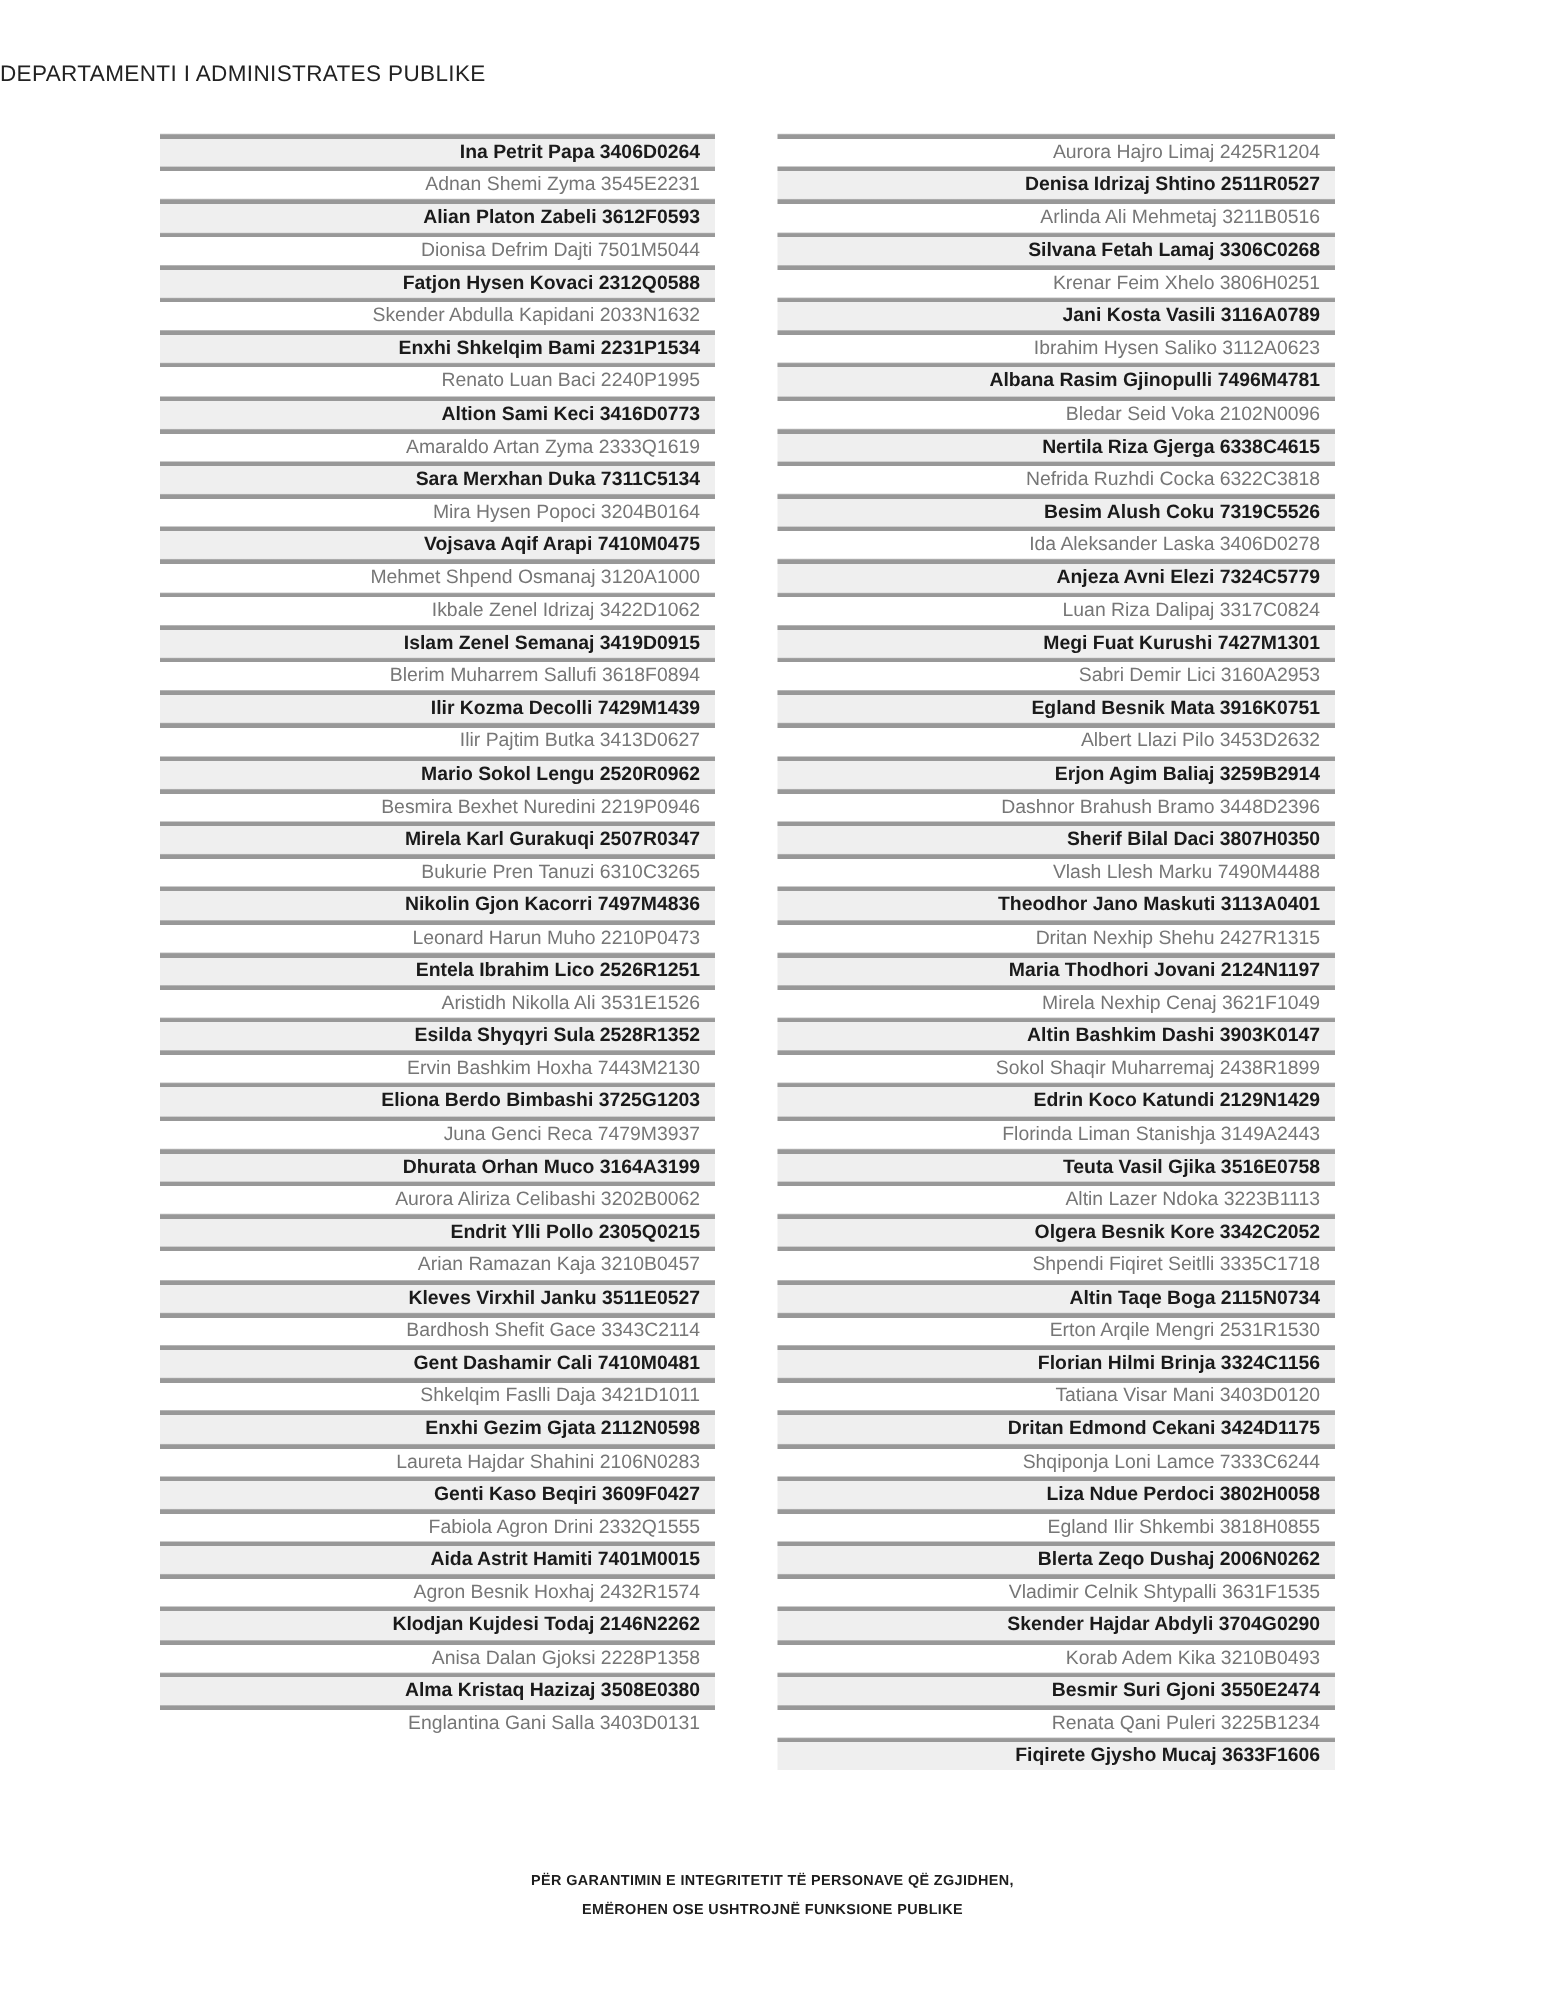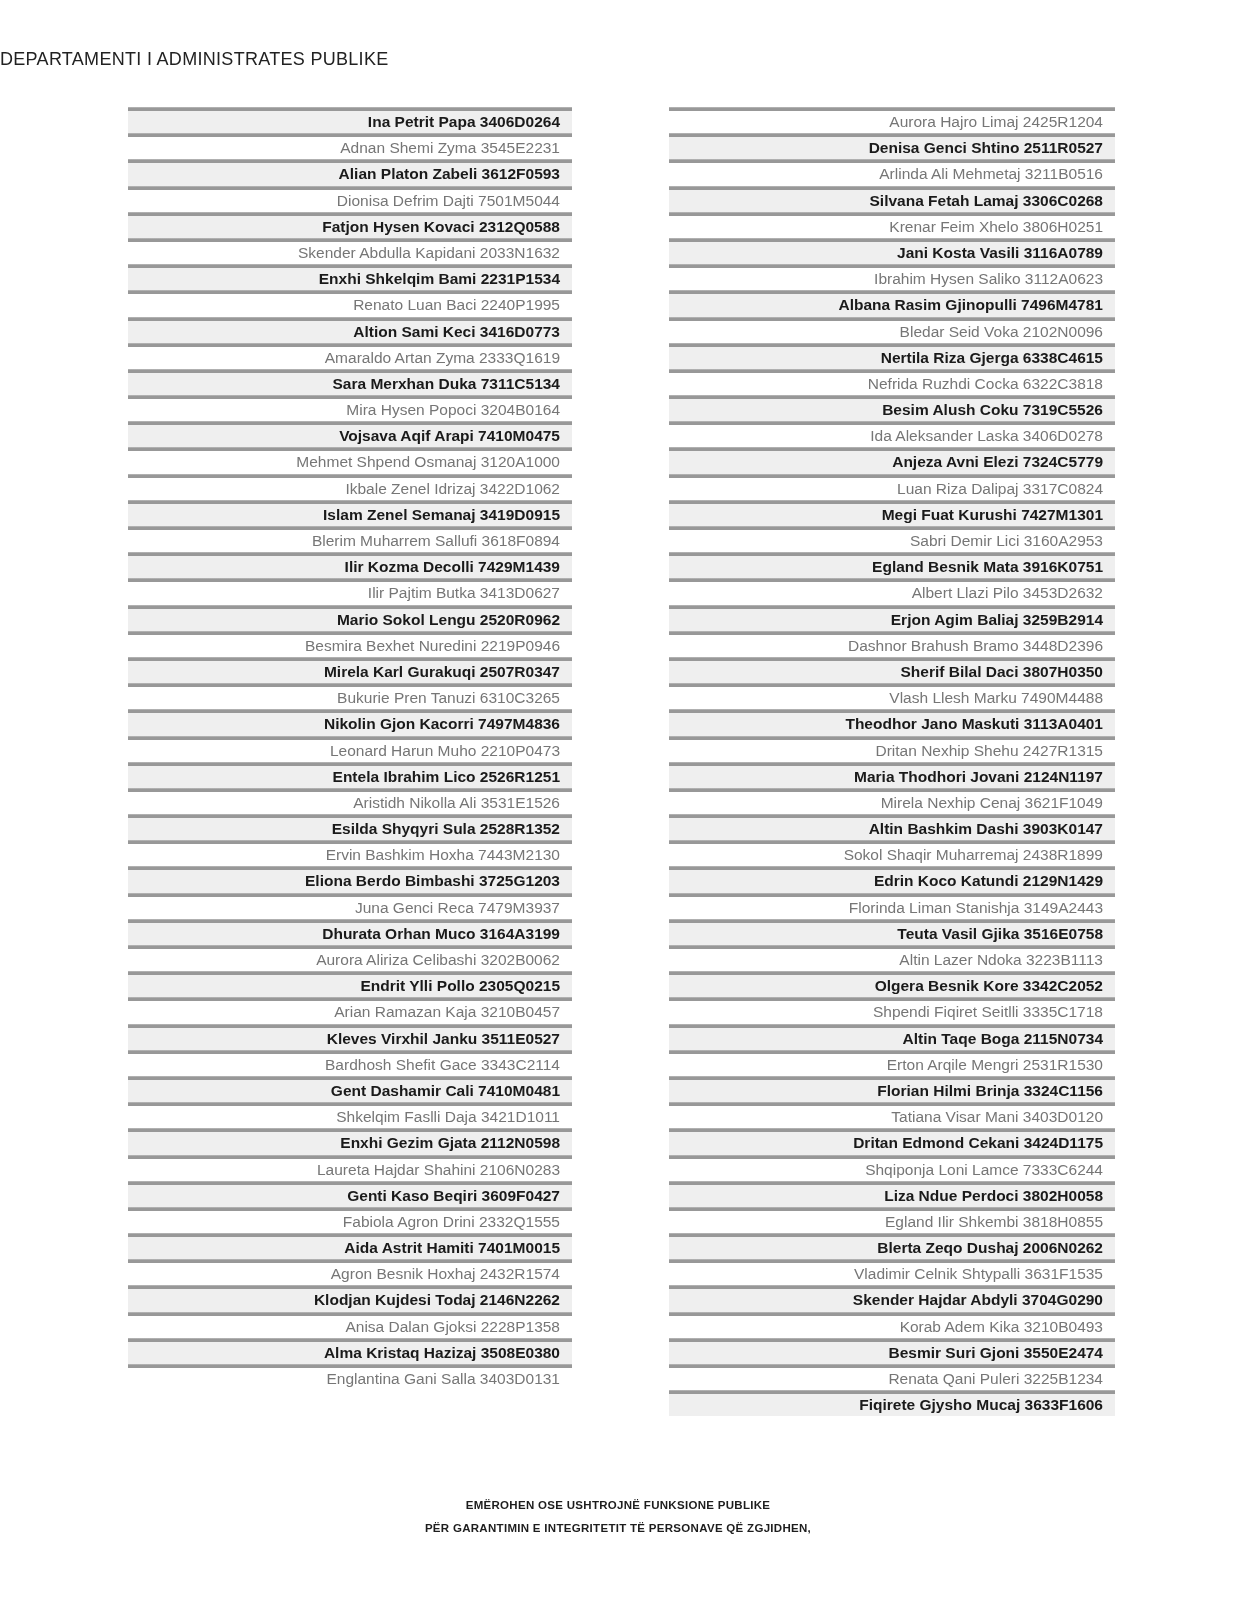--- a/index.html
+++ b/index.html
@@ -36,7 +36,7 @@
     top:107px;
     left:128px;
     display:flex;
-    gap:97px;
+    gap:50px;
   }
   .col{width:444px;}
   .col.right{width:446px;}

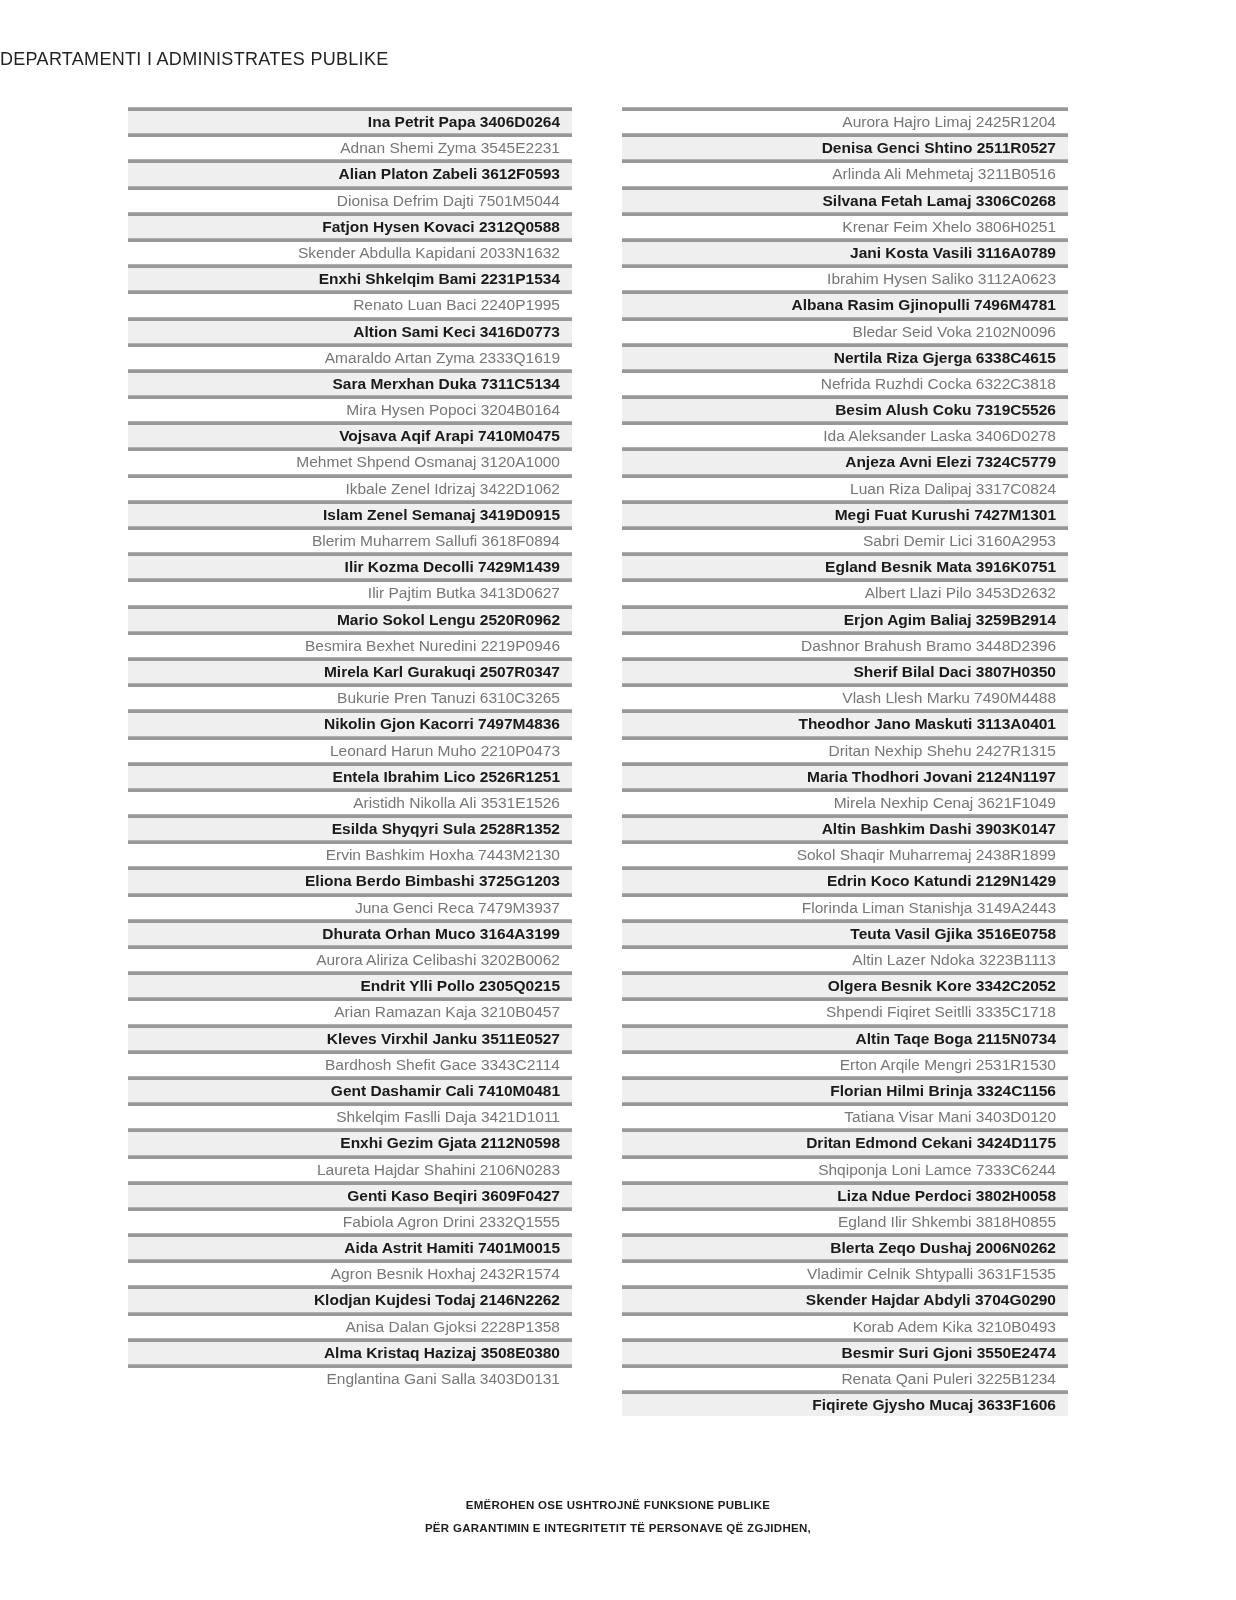--- a/index.html
+++ b/index.html
@@ -136,7 +136,7 @@
       </div>
     <div class="col right">
         <div class="row muted">Aurora Hajro Limaj 2425R1204</div>
-        <div class="row emph">Denisa Genci Shtino 2511R0527</div>
+        <div class="row emph">Denisa Idrizaj Shtino 2511R0527</div>
         <div class="row muted">Arlinda Ali Mehmetaj 3211B0516</div>
         <div class="row emph">Silvana Fetah Lamaj 3306C0268</div>
         <div class="row muted">Krenar Feim Xhelo 3806H0251</div>

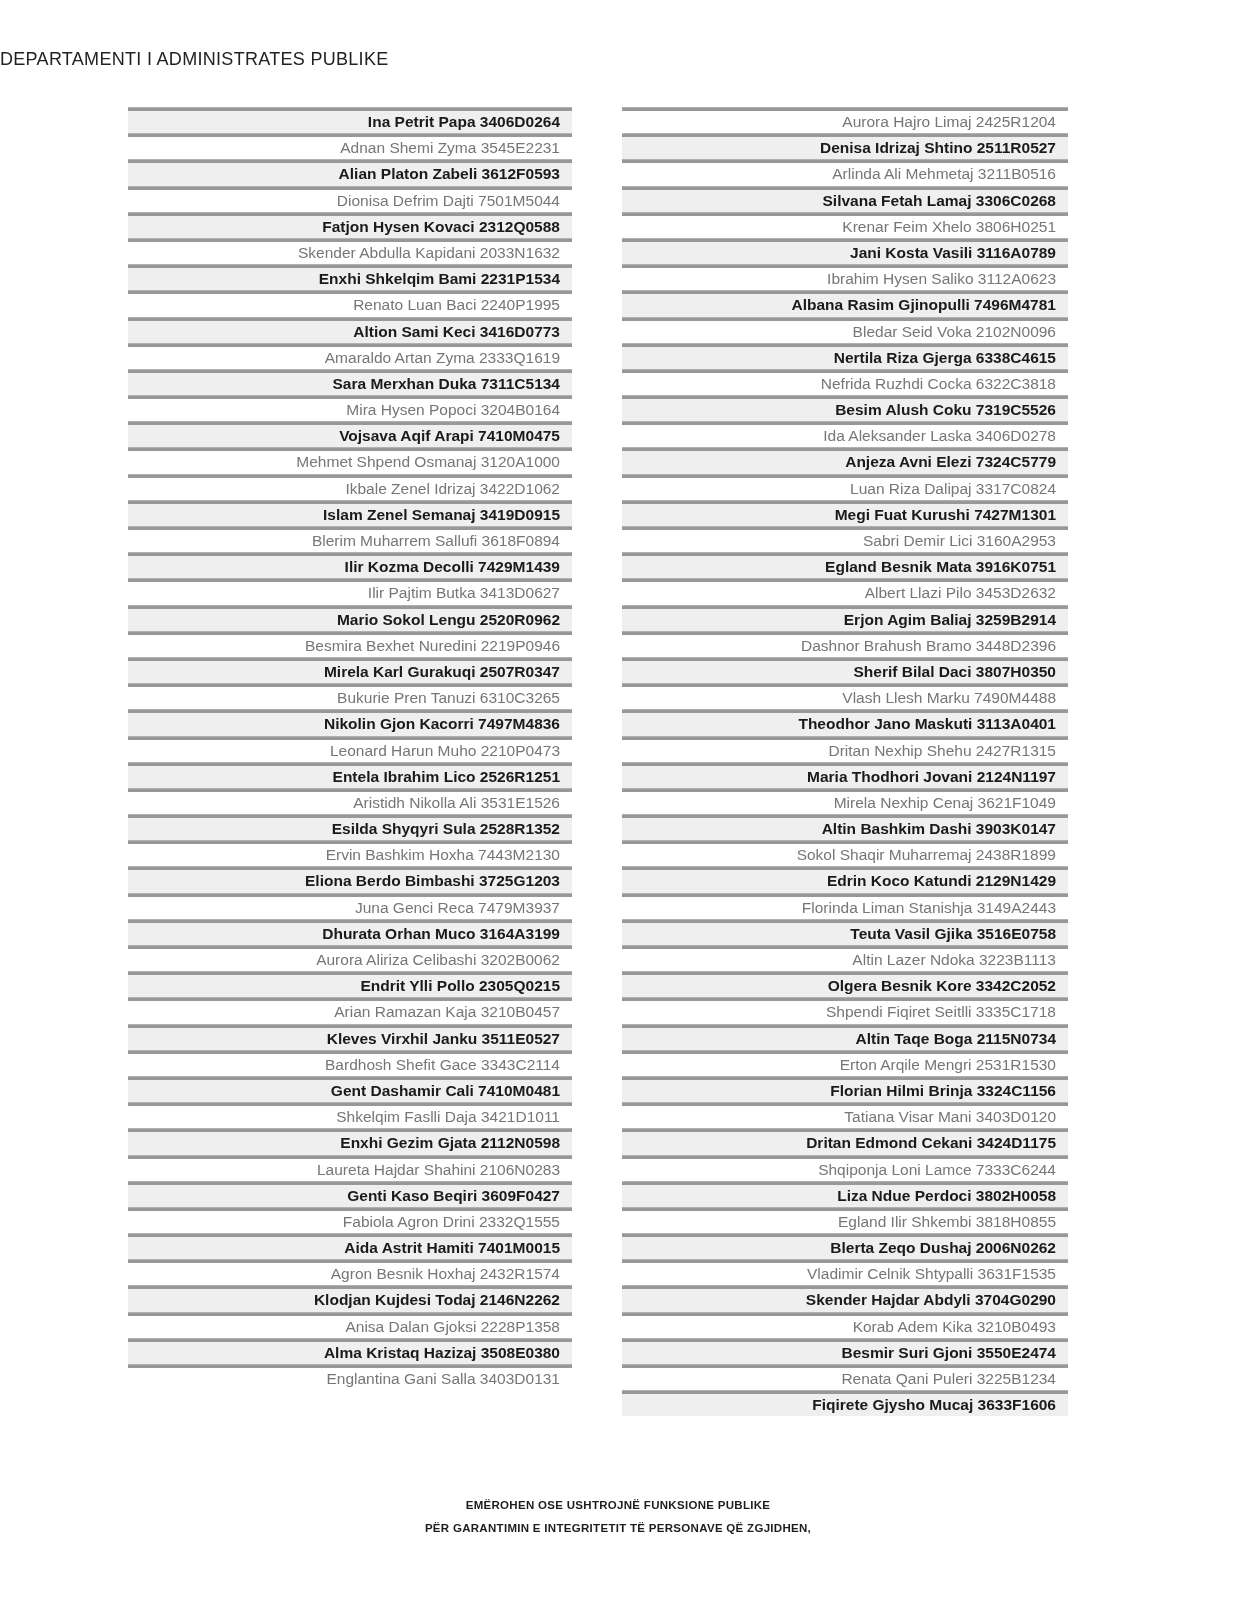--- a/index.html
+++ b/index.html
@@ -189,8 +189,8 @@
   </div>
 
   <div class="footer">
+    <div>PËR GARANTIMIN E INTEGRITETIT TË PERSONAVE QË ZGJIDHEN,</div>
     <div>EMËROHEN OSE USHTROJNË FUNKSIONE PUBLIKE</div>
-    <div>PËR GARANTIMIN E INTEGRITETIT TË PERSONAVE QË ZGJIDHEN,</div>
   </div>
 
 </div>

